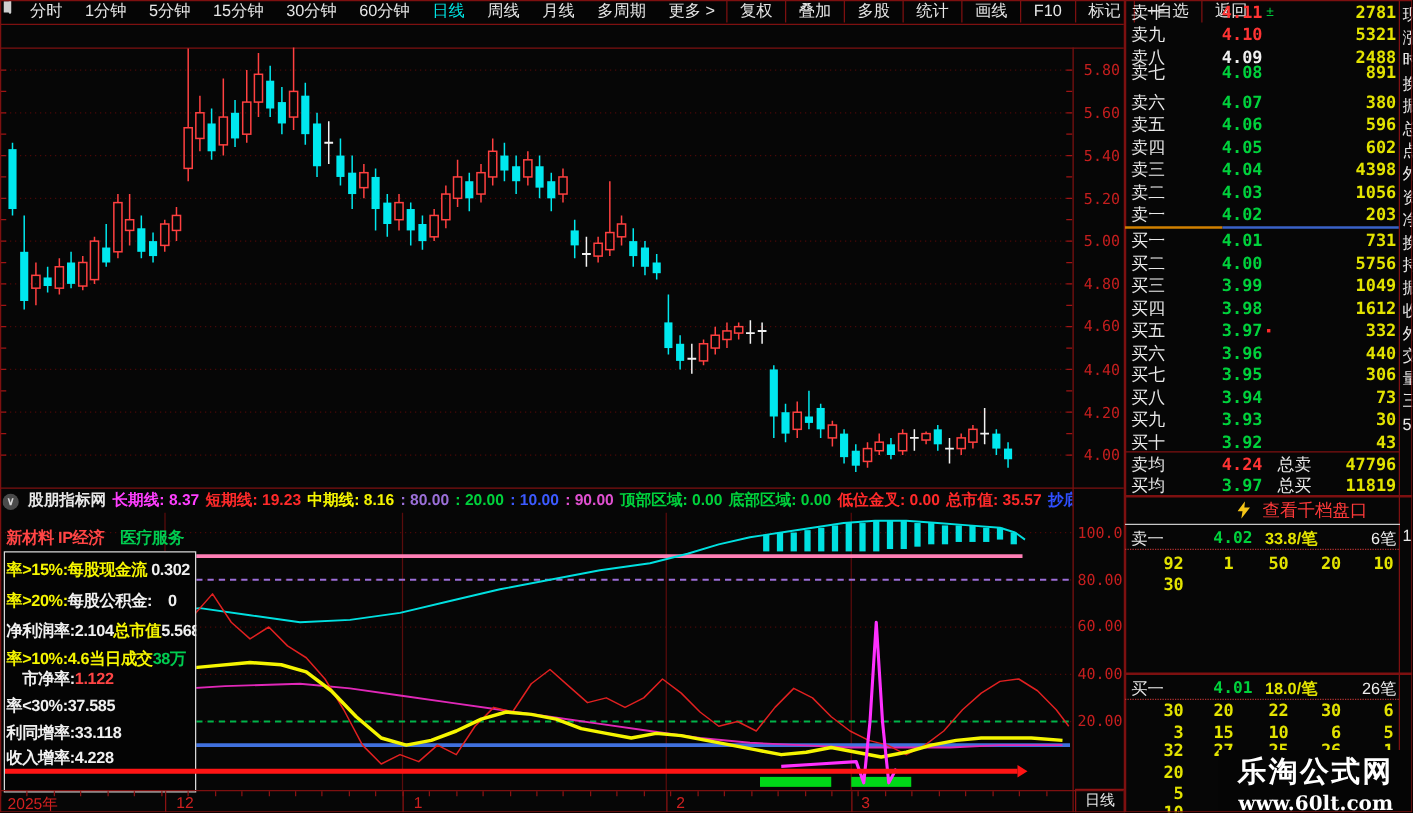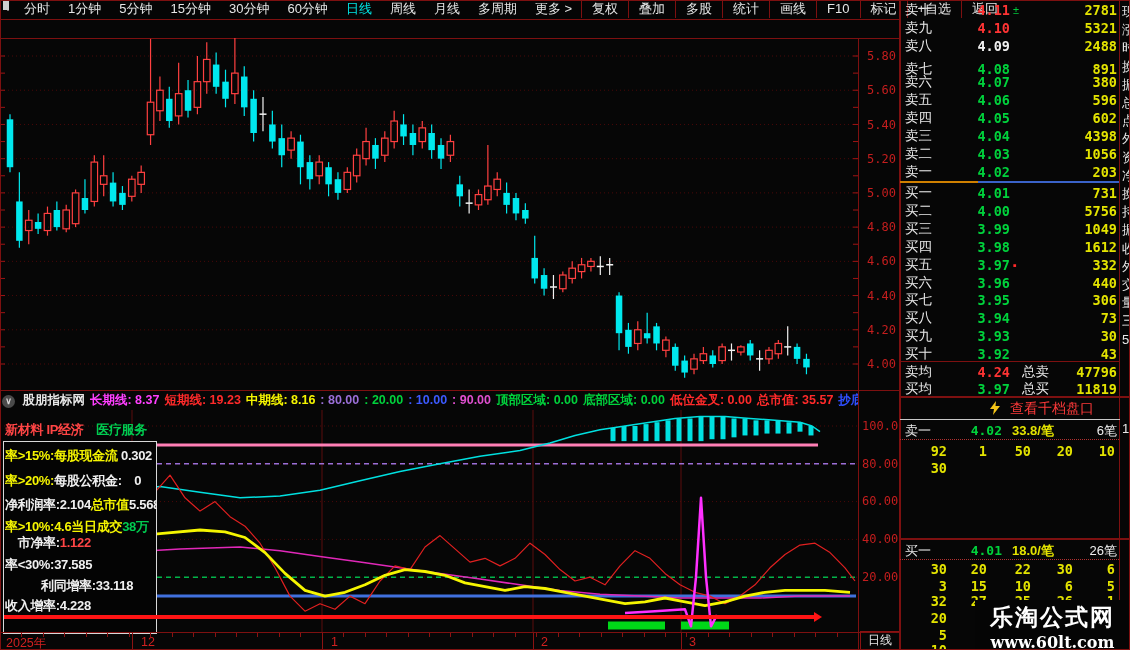--- a/index.html
+++ b/index.html
@@ -509,7 +509,7 @@
           <span class="ob-price" style="color: rgb(240, 240, 240);">4.09</span>
           <span class="ob-vol">2488</span>
         </div>
-        <div class="ob-row" style="top: 60px;">
+        <div class="ob-row" style="top: 49px;">
           <span class="ob-label">卖七</span>
           <span class="ob-price" style="color: rgb(0, 210, 60);">4.08</span>
           <span class="ob-vol">891</span>

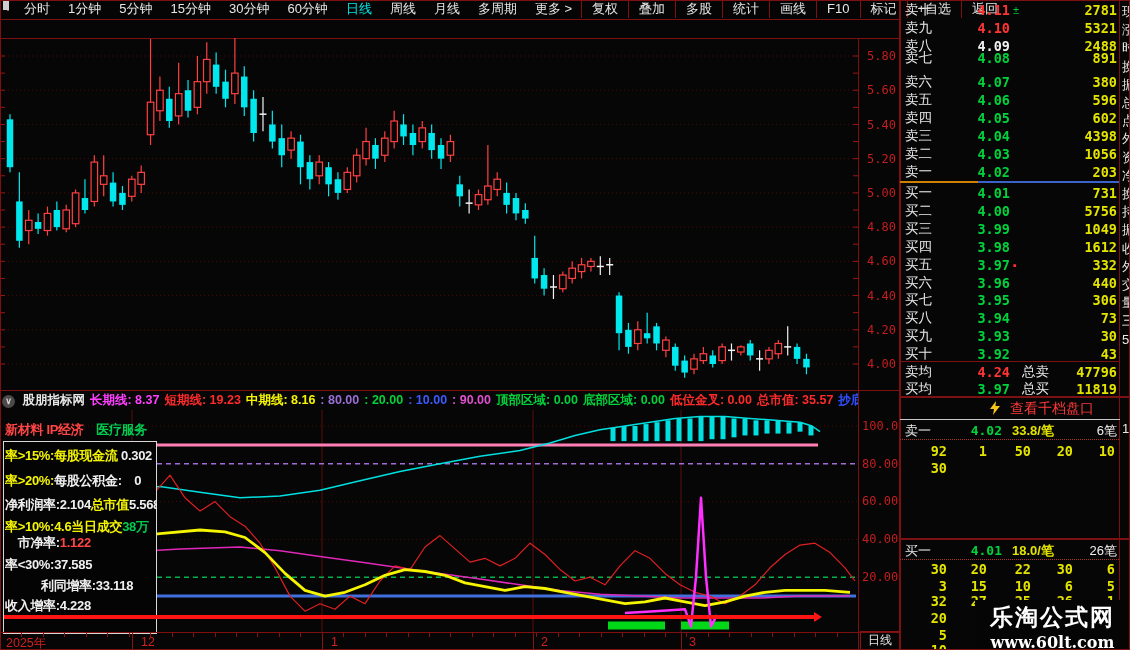--- a/index.html
+++ b/index.html
@@ -427,7 +427,7 @@
       <div class="ibline" style="top: 518px;"><span style="color: rgb(245, 245, 0);">率&gt;10%:4.6</span><span style="color: rgb(245, 245, 0);">当日成交</span><span style="color: rgb(0, 204, 80);">38万</span></div>
       <div class="ibline" style="top: 534px;"><span style="color: rgb(240, 240, 240);">　市净率:</span><span style="color: rgb(255, 69, 69);">1.122</span></div>
       <div class="ibline" style="top: 556px;"><span style="color: rgb(240, 240, 240);">率&lt;30%:</span><span style="color: rgb(240, 240, 240);">37.585</span></div>
-      <div class="ibline" style="top: 577px; margin-left: 36px;"><span style="color: rgb(240, 240, 240);">利同增率:</span><span style="color: rgb(240, 240, 240);">33.118</span></div>
+      <div class="ibline" style="top: 577px;"><span style="color: rgb(240, 240, 240);">利同增率:</span><span style="color: rgb(240, 240, 240);">33.118</span></div>
       <div class="ibline" style="top: 597px;"><span style="color: rgb(240, 240, 240);">收入增率:</span><span style="color: rgb(240, 240, 240);">4.228</span></div>
     </div>
 

